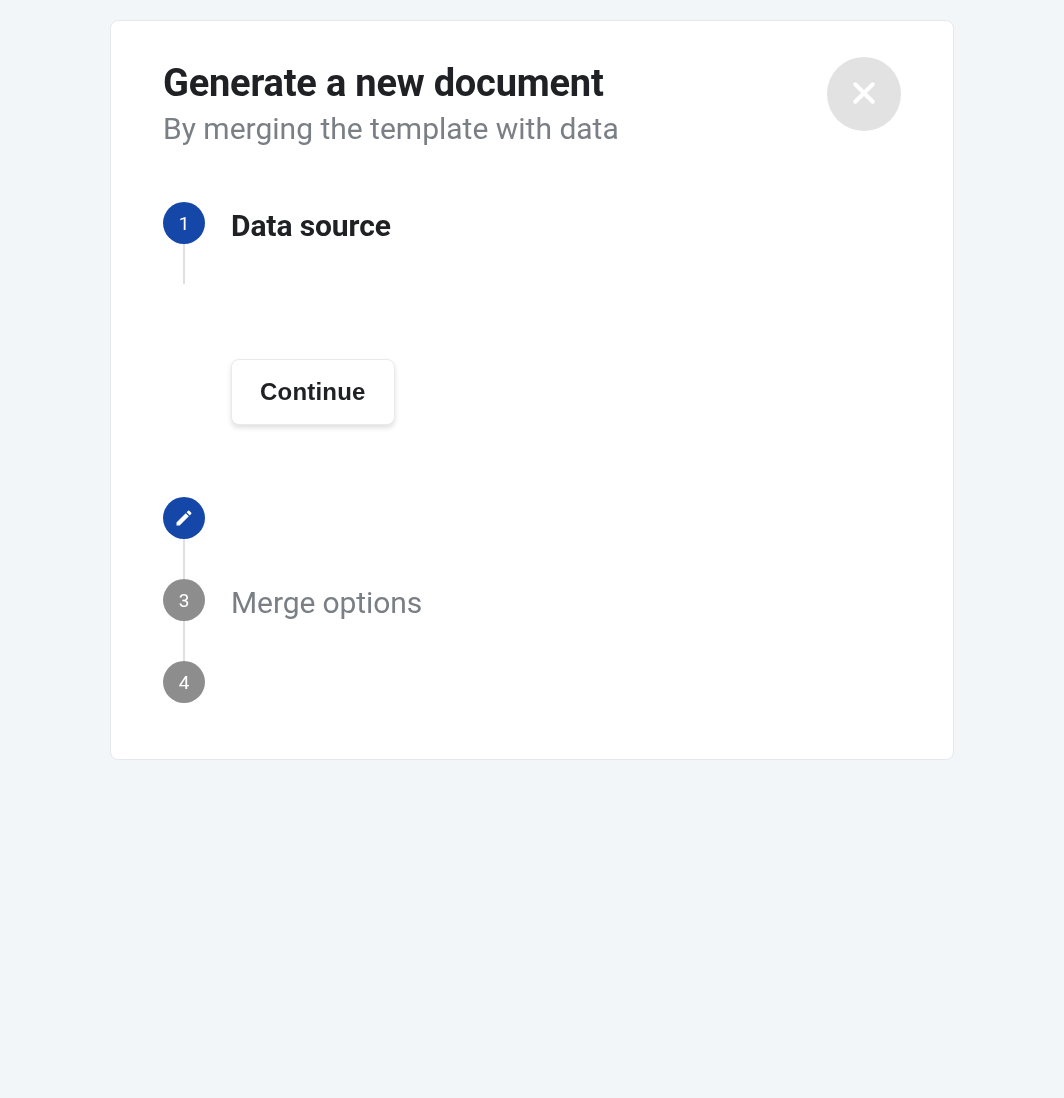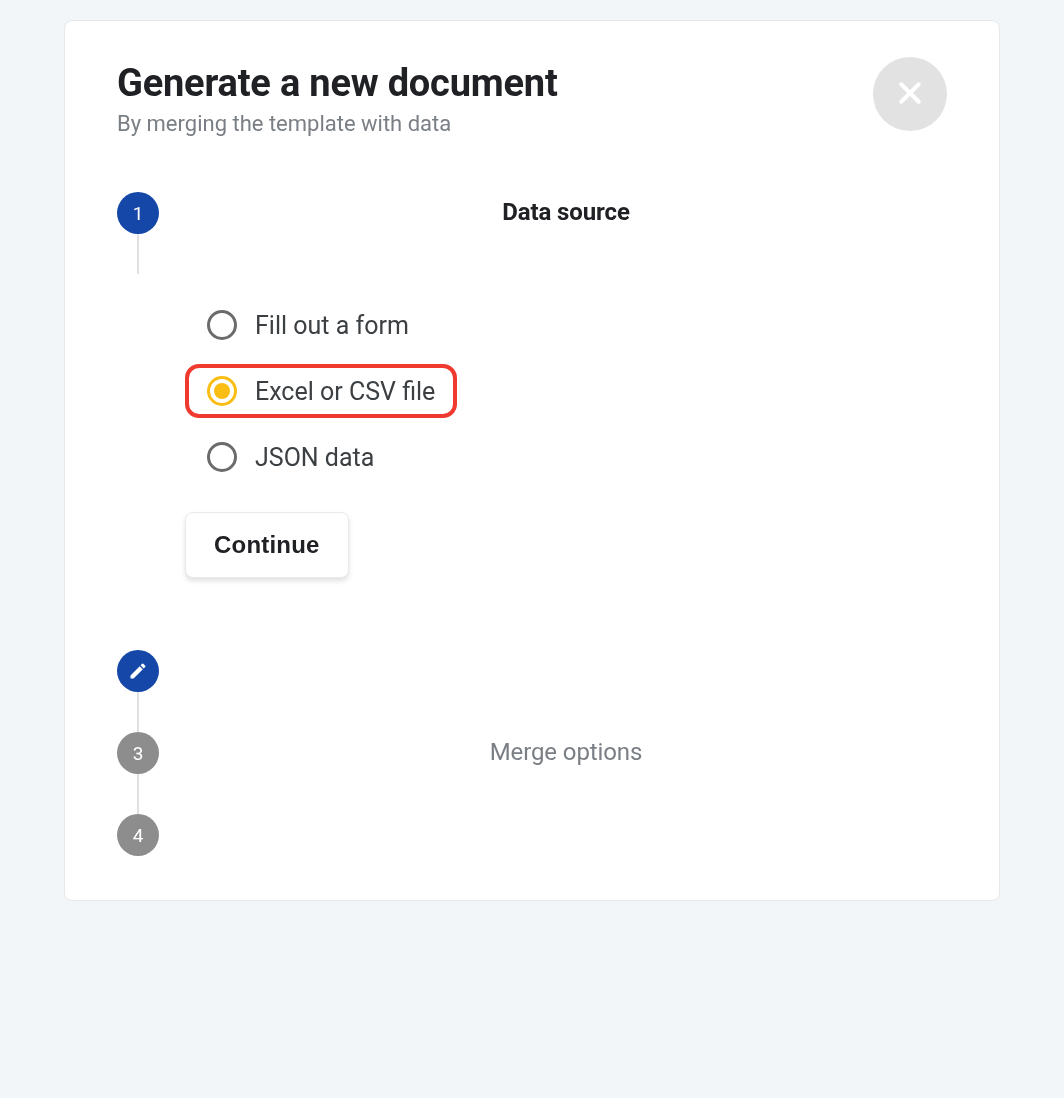--- a/index.html
+++ b/index.html
@@ -13,11 +13,11 @@
   .dialog {
     position: relative;
     margin: 20px auto 0 auto;
-    width: 936px;
+    width: 844px;
     background: #fff;
     border: 1px solid #e6e8eb;
     border-radius: 8px;
-    padding: 40px 52px 44px 52px;
+    padding: 40px 52px 56px 52px;
     box-shadow: 0 0 0 rgba(0,0,0,0);
   }
   .dialog-header {

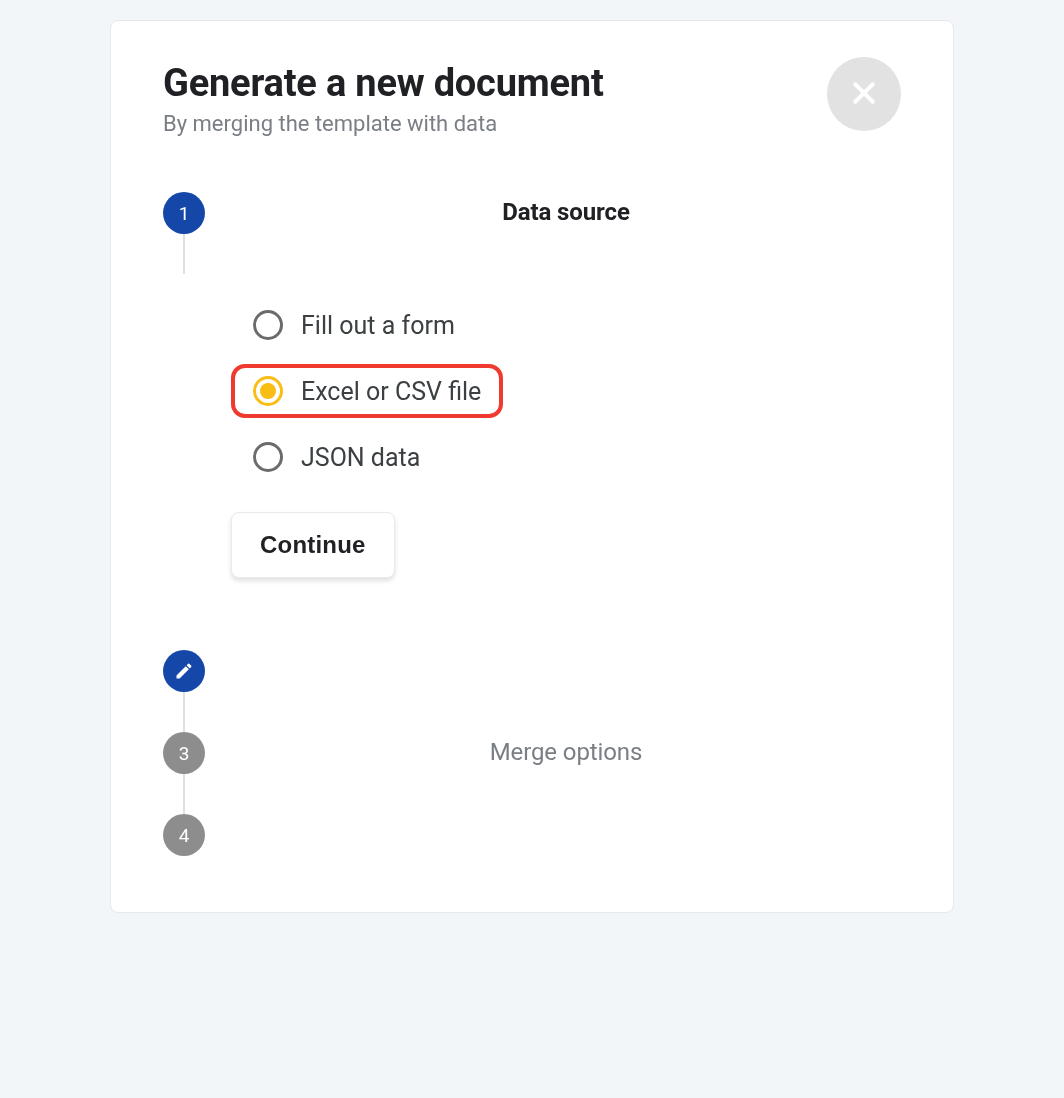--- a/index.html
+++ b/index.html
@@ -34,7 +34,7 @@
     letter-spacing: -0.2px;
   }
   .dialog-subtitle {
-    font-size: 22px;
+    font-size: 30px;
     color: #7a7f85;
     margin-top: 6px;
     font-weight: 400;

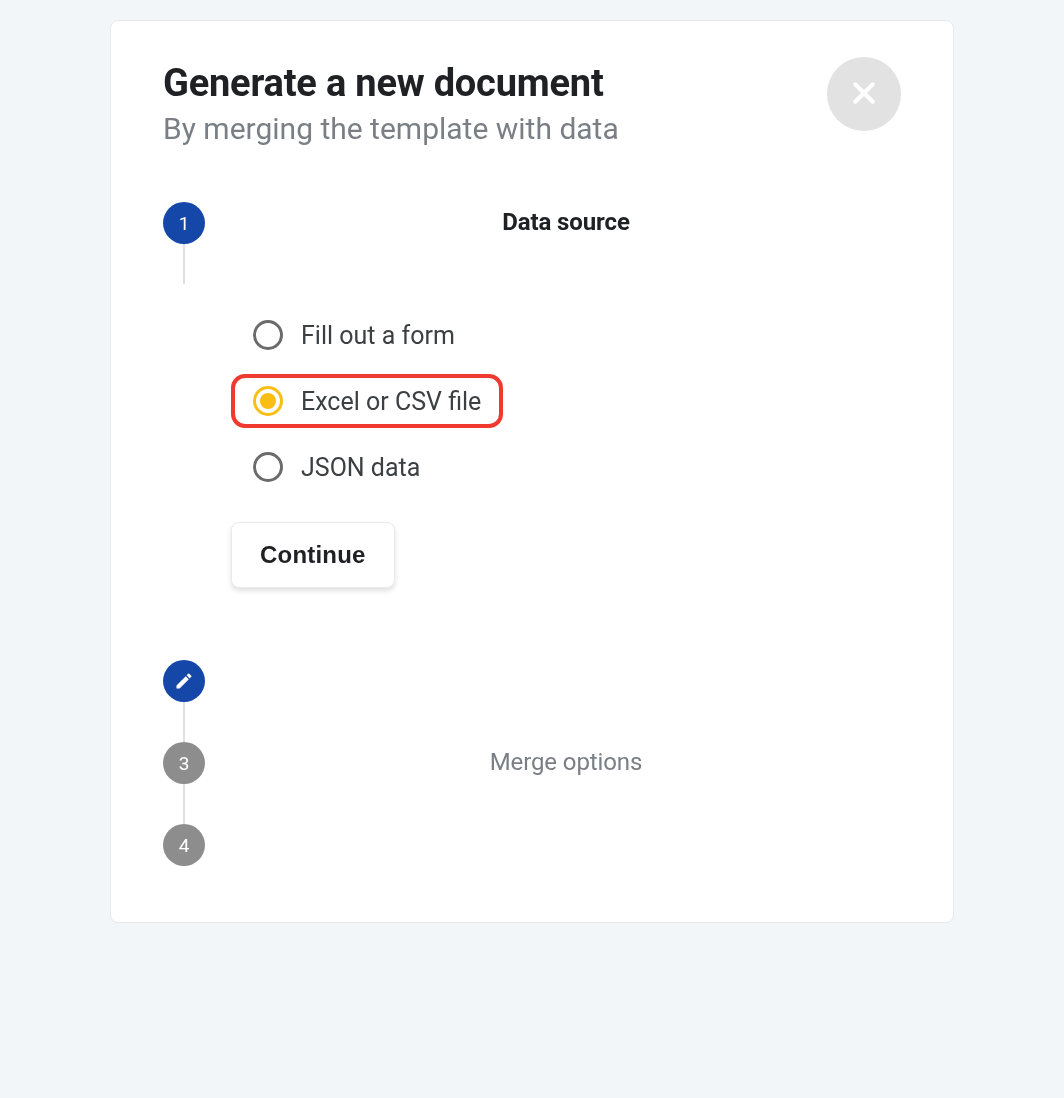--- a/index.html
+++ b/index.html
@@ -87,11 +87,10 @@
     padding-top: 6px;
   }
   .step-title {
-    font-size: 24px;
+    font-size: 30px;
     font-weight: 700;
     color: #202124;
     letter-spacing: -0.1px;
-    text-align: center;
   }
   .step-title.muted {
     color: #7a7f85;

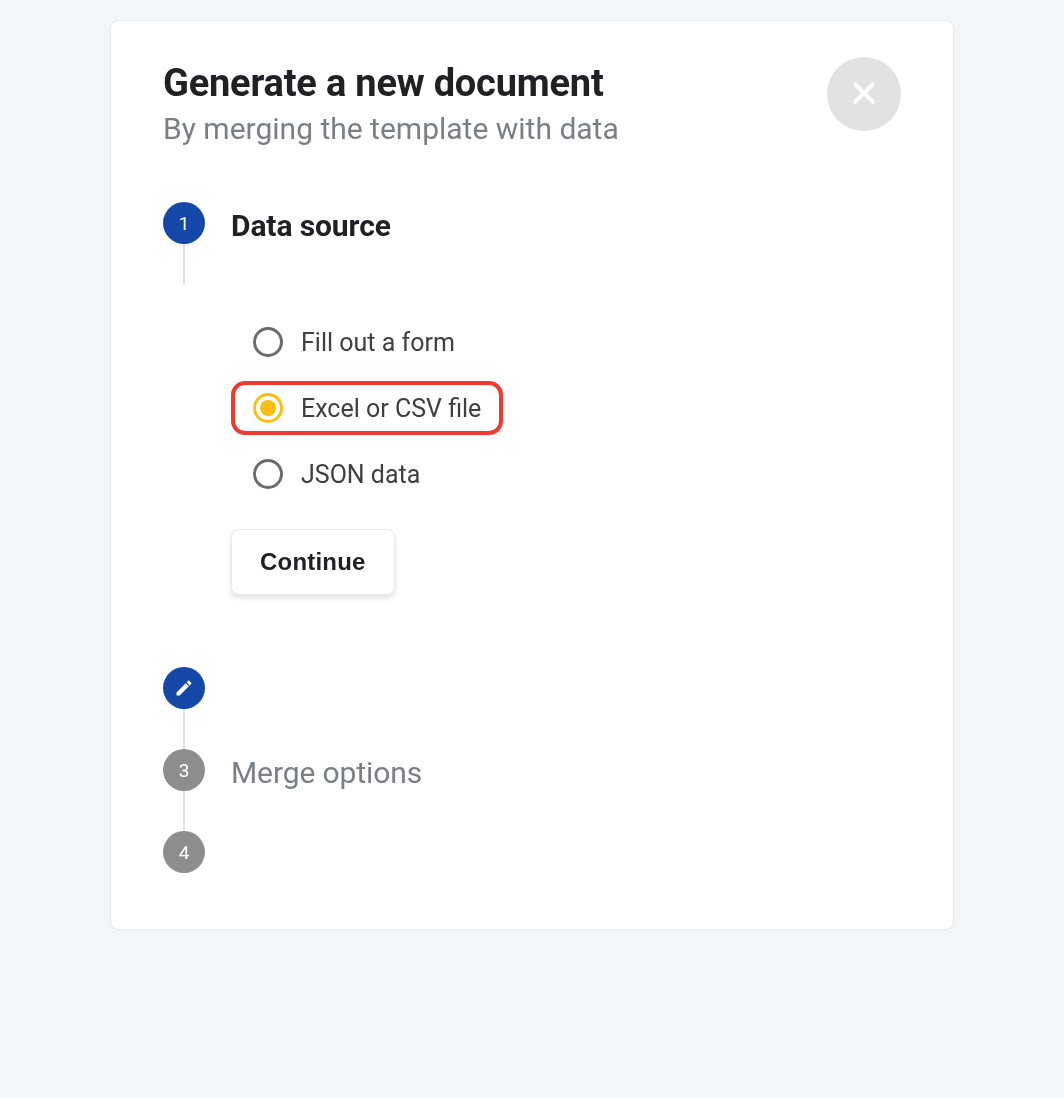--- a/index.html
+++ b/index.html
@@ -185,26 +185,6 @@
         <div class="step-title">Data source</div>
 
         <div class="step-body">
-          <div class="radio-group">
-
-            <label class="radio-row">
-              <span class="radio-outer unchecked"></span>
-              <span class="radio-label">Fill out a form</span>
-            </label>
-
-            <label class="radio-row highlight">
-              <span class="radio-outer checked">
-                <span class="radio-inner"></span>
-              </span>
-              <span class="radio-label">Excel or CSV file</span>
-            </label>
-
-            <label class="radio-row">
-              <span class="radio-outer unchecked"></span>
-              <span class="radio-label">JSON data</span>
-            </label>
-
-          </div>
 
           <button class="continue-btn">Continue</button>
         </div>

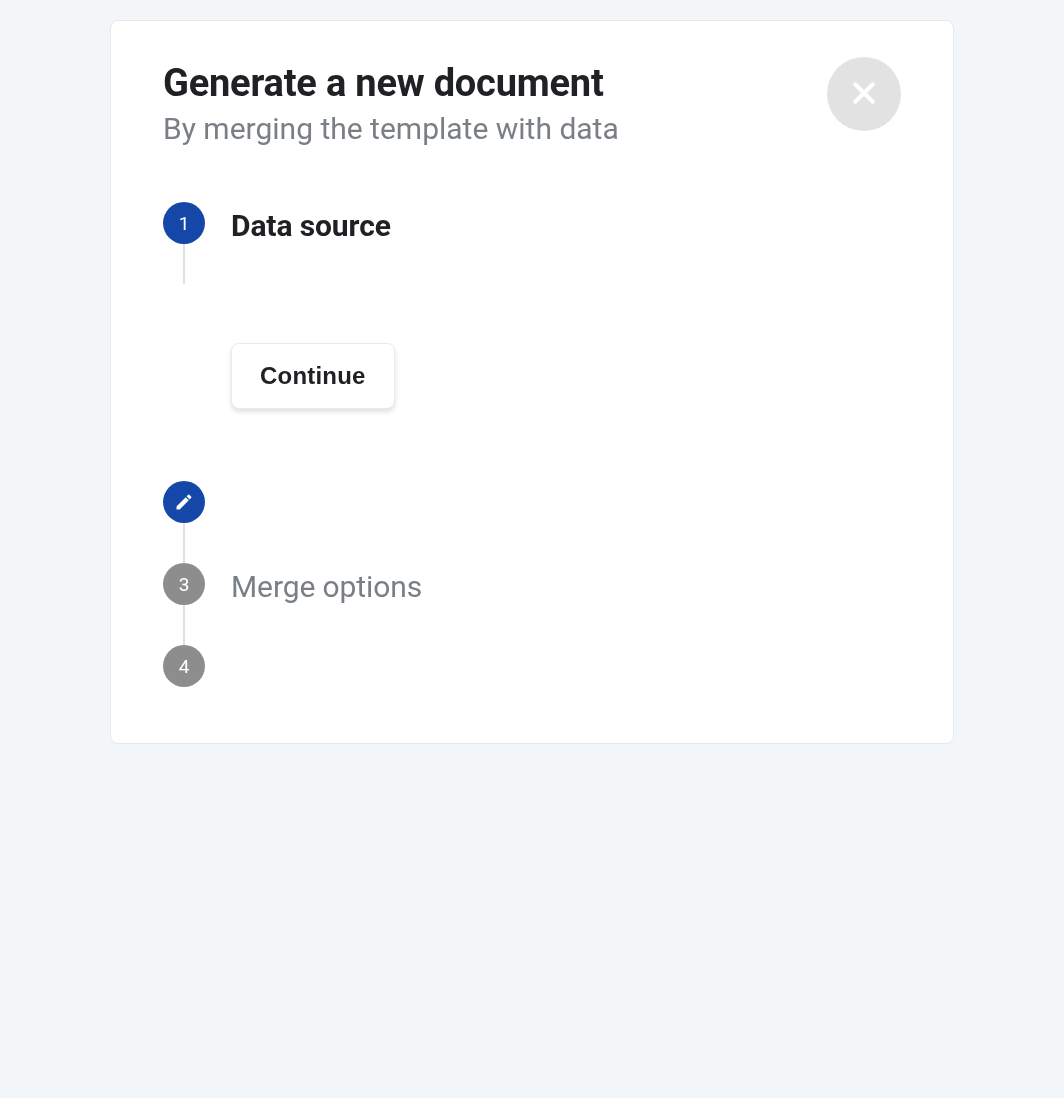--- a/index.html
+++ b/index.html
@@ -132,7 +132,7 @@
   }
 
   .continue-btn {
-    margin-top: 28px;
+    margin-top: 44px;
     background: #ffffff;
     border: 1px solid #eaeaea;
     border-radius: 8px;

